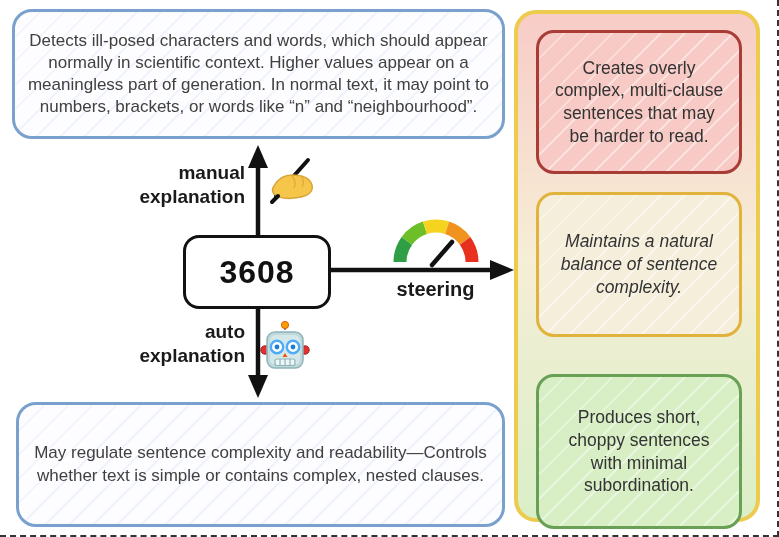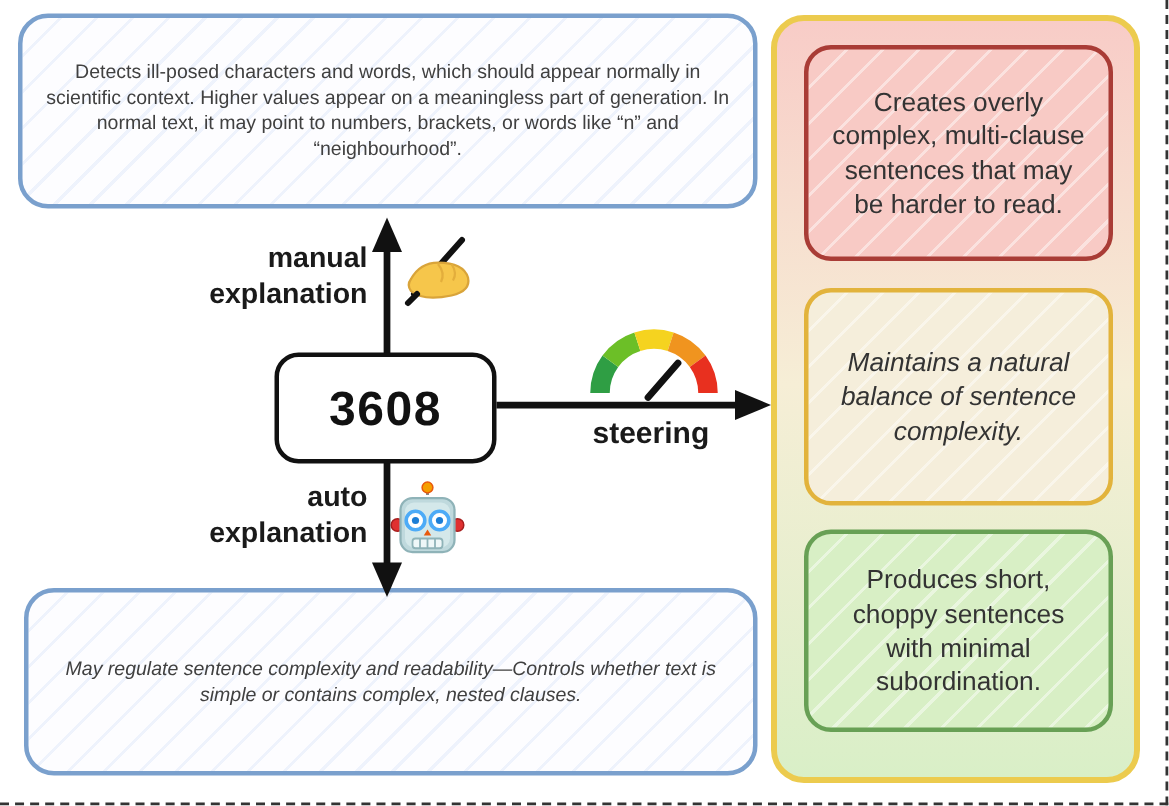--- a/index.html
+++ b/index.html
@@ -22,7 +22,7 @@
     position:absolute;box-sizing:border-box;background-color:#fdfdff;
     border:3px solid #7aa0cd;border-radius:20px;
     display:flex;align-items:center;justify-content:center;
-    text-align:center;color:#404040;font-size:13px;line-height:1.3;
+    text-align:center;color:#404040;font-size:17px;line-height:1.3;
     padding:16px 10px;
   }
   .top-box{left:12px;top:9px;width:493px;height:130px;}

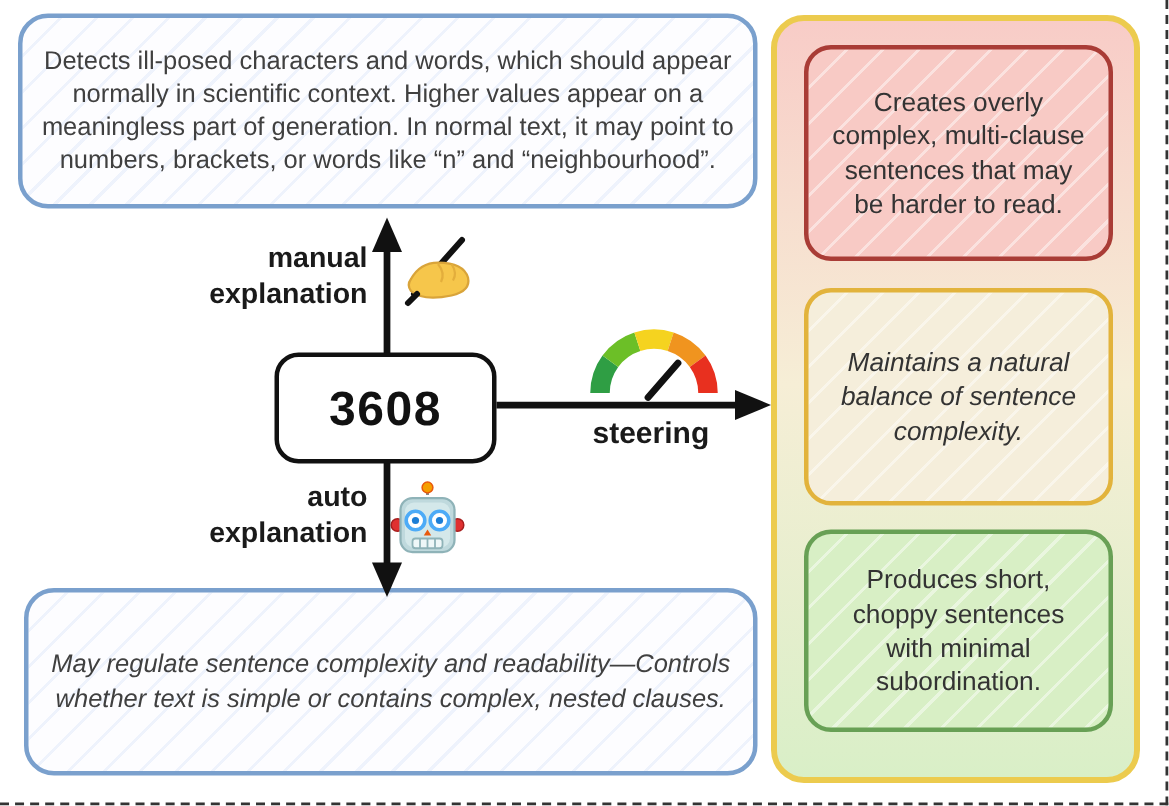--- a/index.html
+++ b/index.html
@@ -38,7 +38,7 @@
   }
   .manual-label{left:100px;top:161px;width:145px;text-align:right;}
   .auto-label{left:100px;top:320px;width:145px;text-align:right;}
-  .steering-label{left:395px;top:277px;width:105px;text-align:left;font-size:20px;}
+  .steering-label{left:383px;top:277px;width:105px;text-align:center;font-size:20px;}
   .icon{position:absolute;}
   .panel{
     position:absolute;left:514px;top:10px;width:246px;height:512px;box-sizing:border-box;

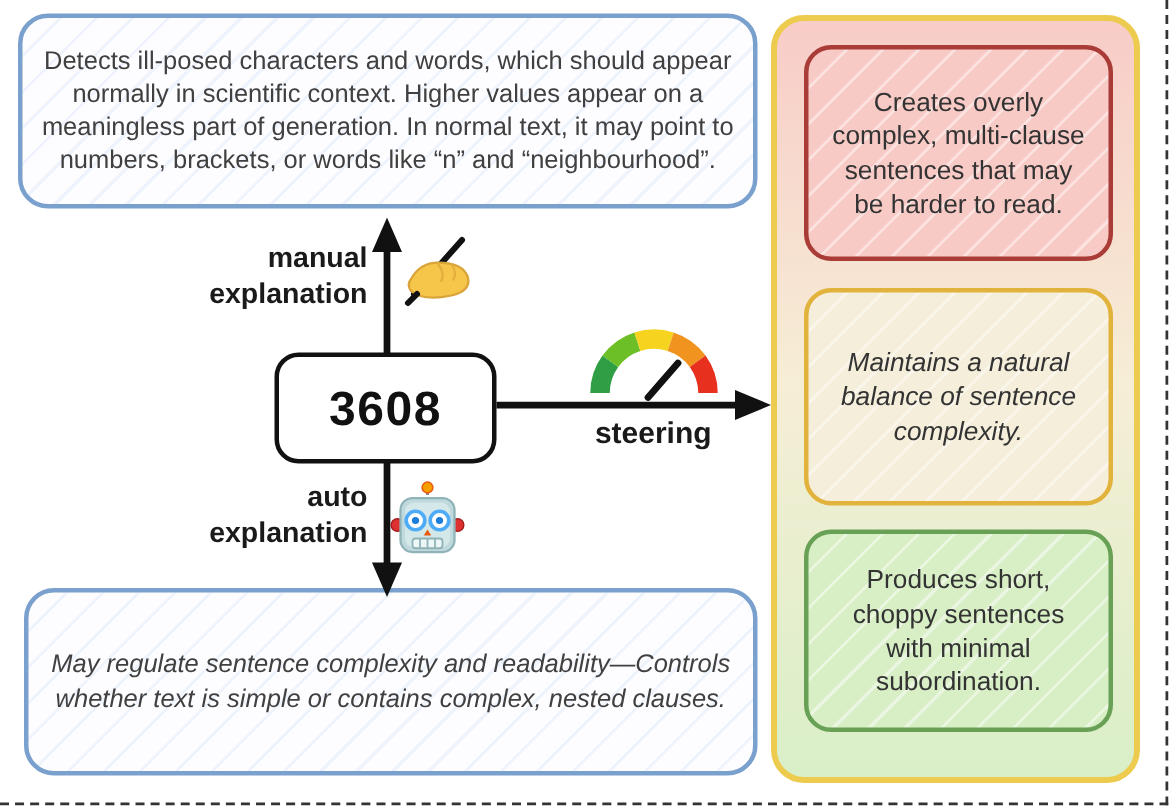--- a/index.html
+++ b/index.html
@@ -52,7 +52,7 @@
   }
   .outcome-0{top:16px;height:144px;}
   .outcome-1{top:178px;height:145px;}
-  .outcome-2{top:339px;height:135px;}
+  .outcome-2{top:360px;height:155px;}
   .arrows{position:absolute;left:0;top:0;width:779px;height:537px;pointer-events:none;}
 </style>
 </head>

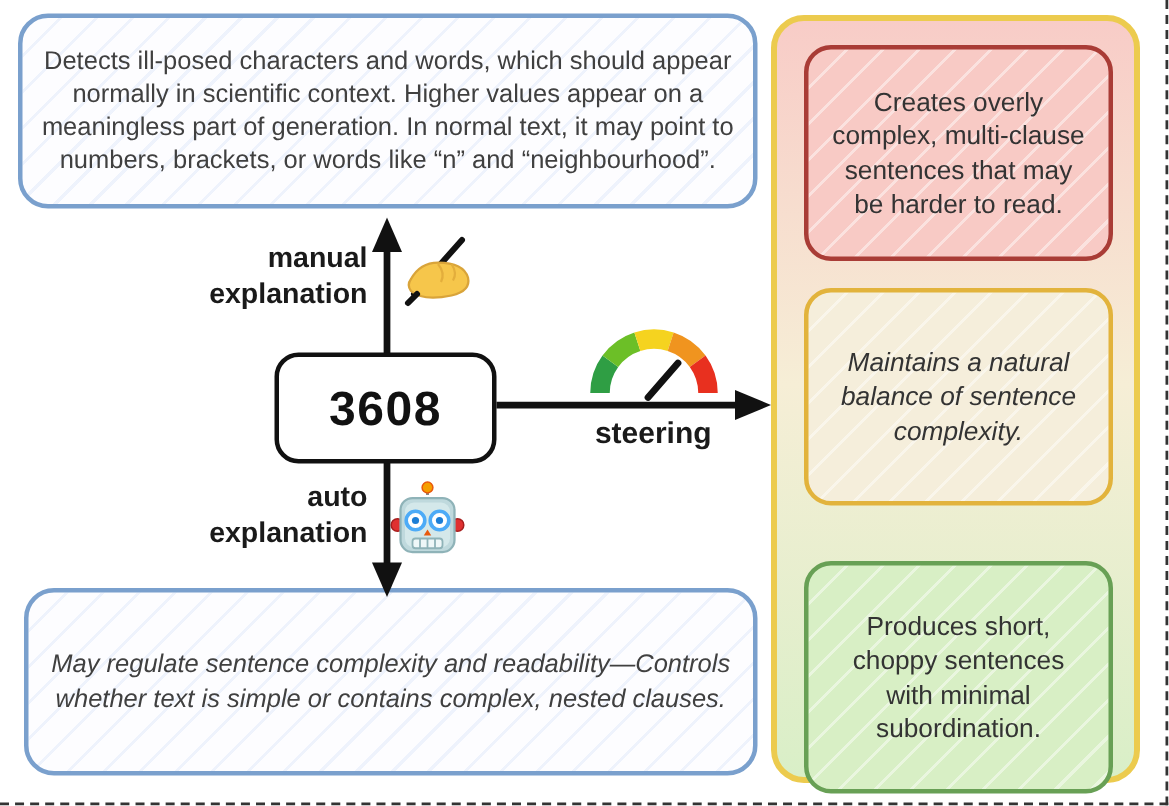--- a/index.html
+++ b/index.html
@@ -26,7 +26,7 @@
     padding:16px 10px;
   }
   .top-box{left:12px;top:9px;width:493px;height:130px;}
-  .bottom-box{left:16px;top:392px;width:489px;height:125px;font-style:italic;}
+  .bottom-box{left:16px;top:402px;width:489px;height:125px;}
   .center-box{
     position:absolute;left:183px;top:235px;width:148px;height:74px;box-sizing:border-box;
     background:#ffffff;border:3.5px solid #111;border-radius:16px;

